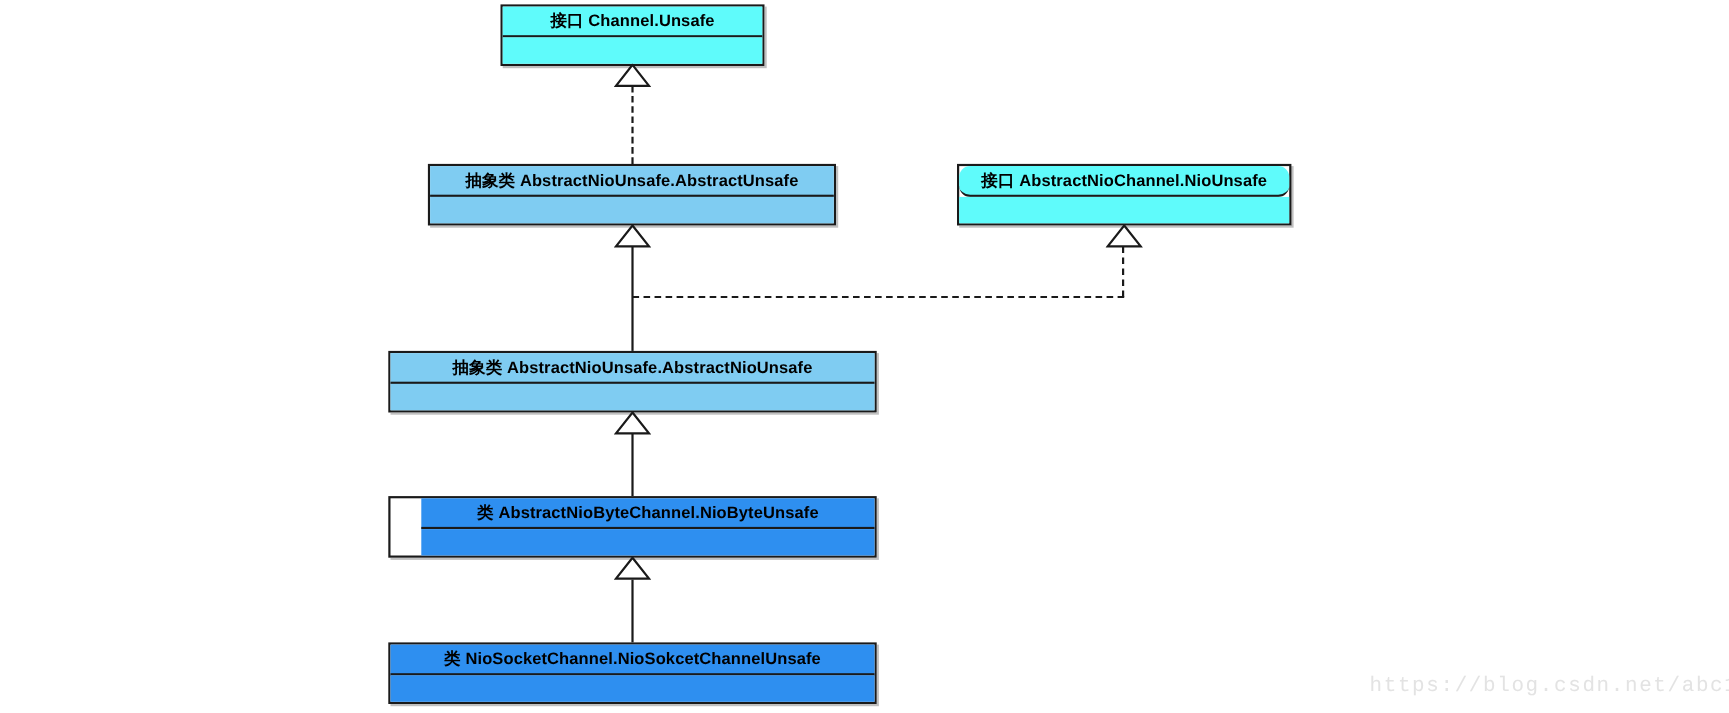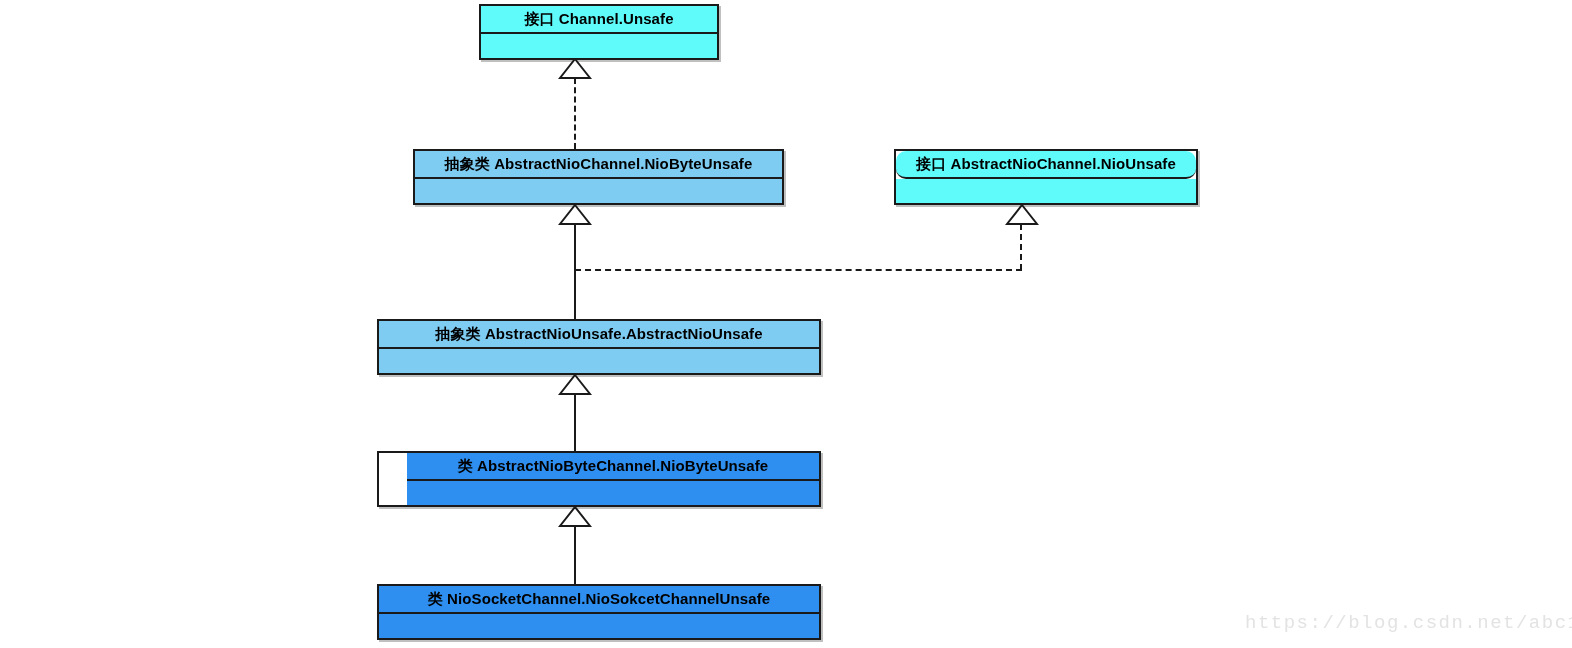--- a/index.html
+++ b/index.html
@@ -24,7 +24,6 @@
     box-sizing: border-box;
     border: 2px solid #1a1a1a;
     box-shadow: 2px 2px 0 rgba(140,140,140,0.55);
-    margin-left: 24px;
   }
   .uml-box .uml-header {
     box-sizing: border-box;

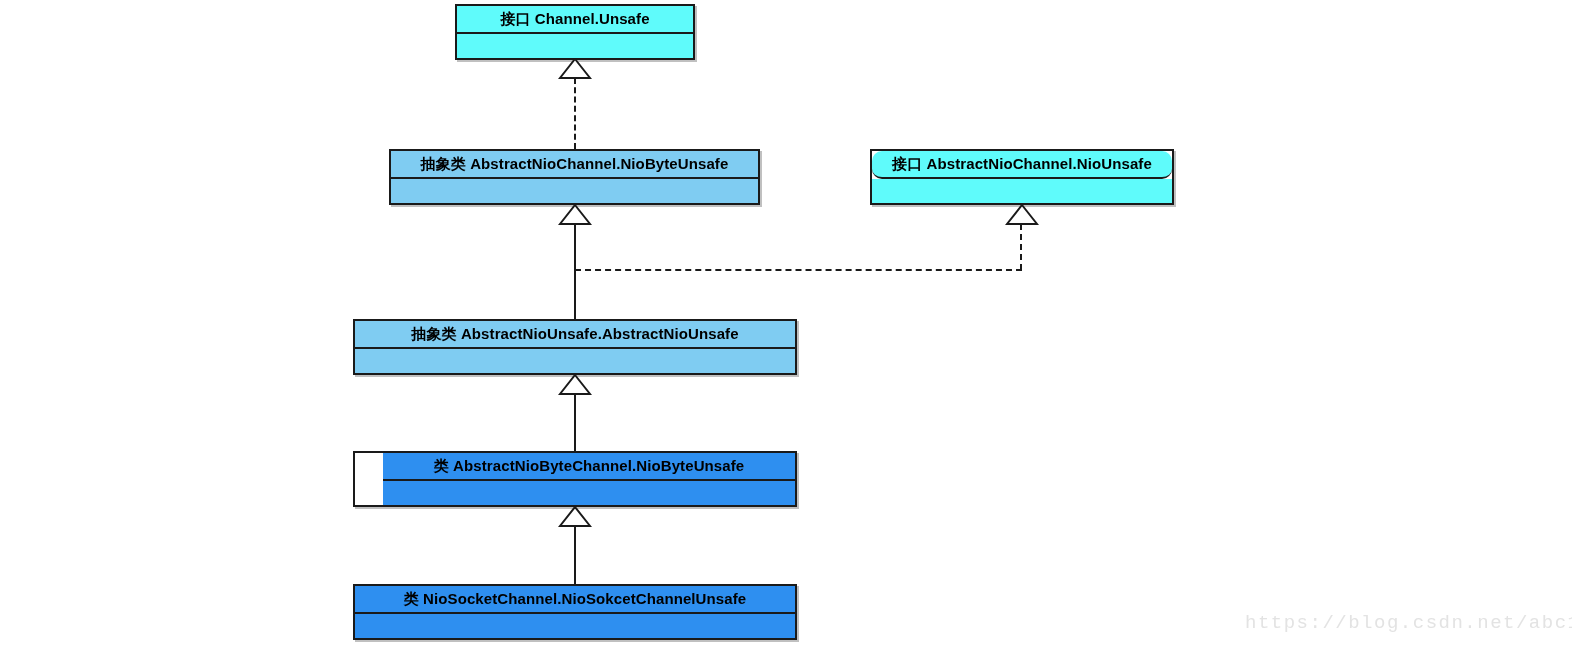--- a/index.html
+++ b/index.html
@@ -99,7 +99,7 @@
   </div>
 
   <div class="uml-box tone-abstract" style="left:389px; top:149px; width:371px; height:56px;">
-    <div class="uml-header" style="height:28px;">抽象类 AbstractNioChannel.NioByteUnsafe</div>
+    <div class="uml-header" style="height:28px;">抽象类 AbstractNioUnsafe.AbstractUnsafe</div>
     <div class="uml-body" style="height:24px;"></div>
   </div>
 

